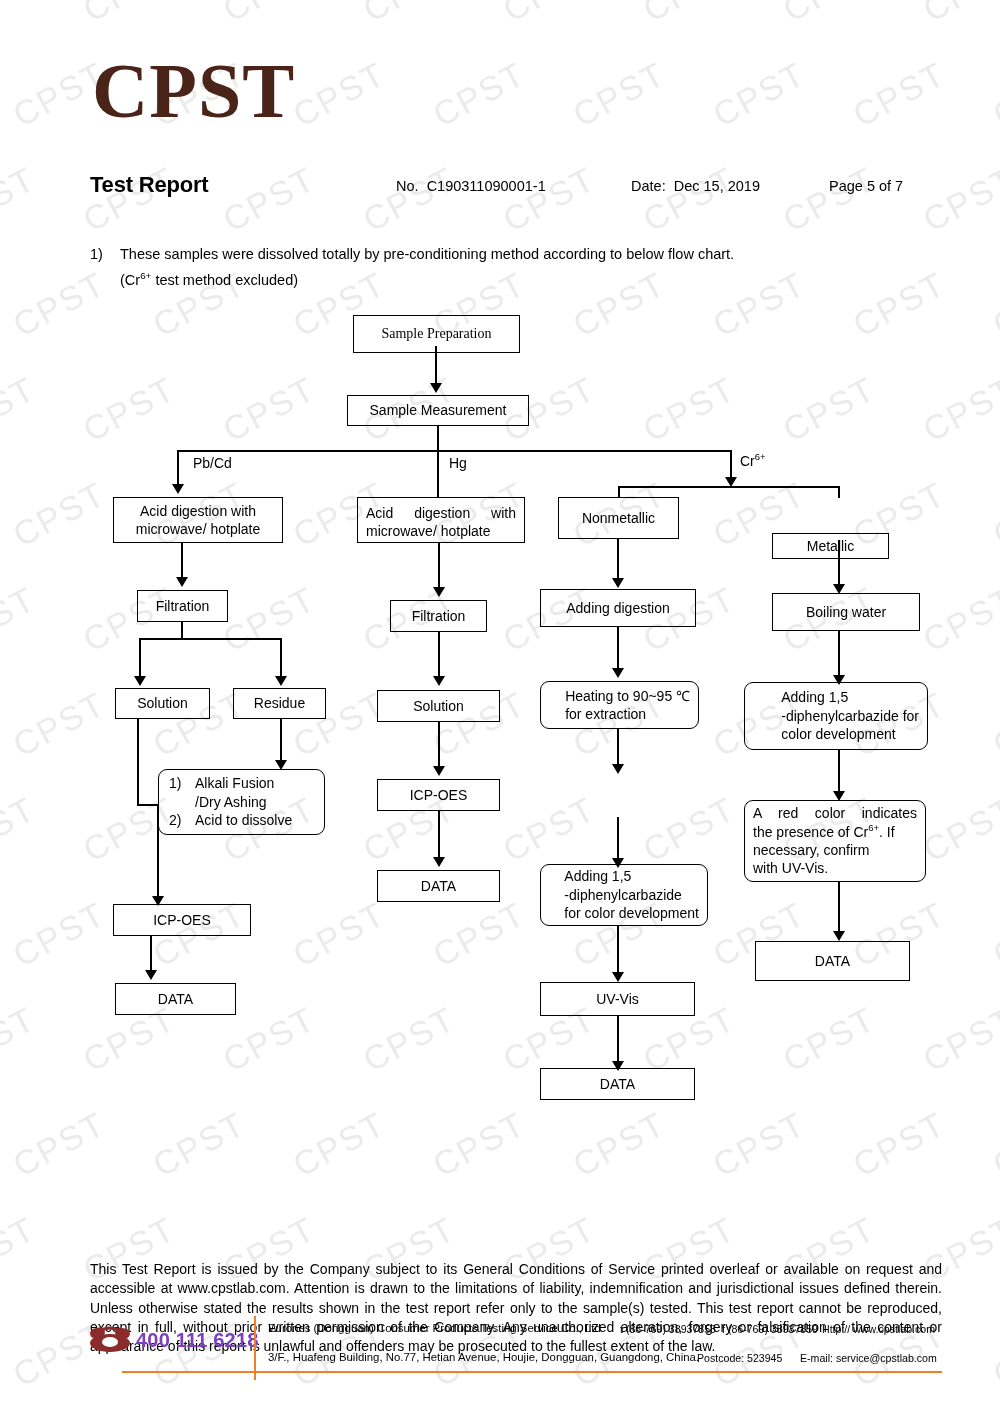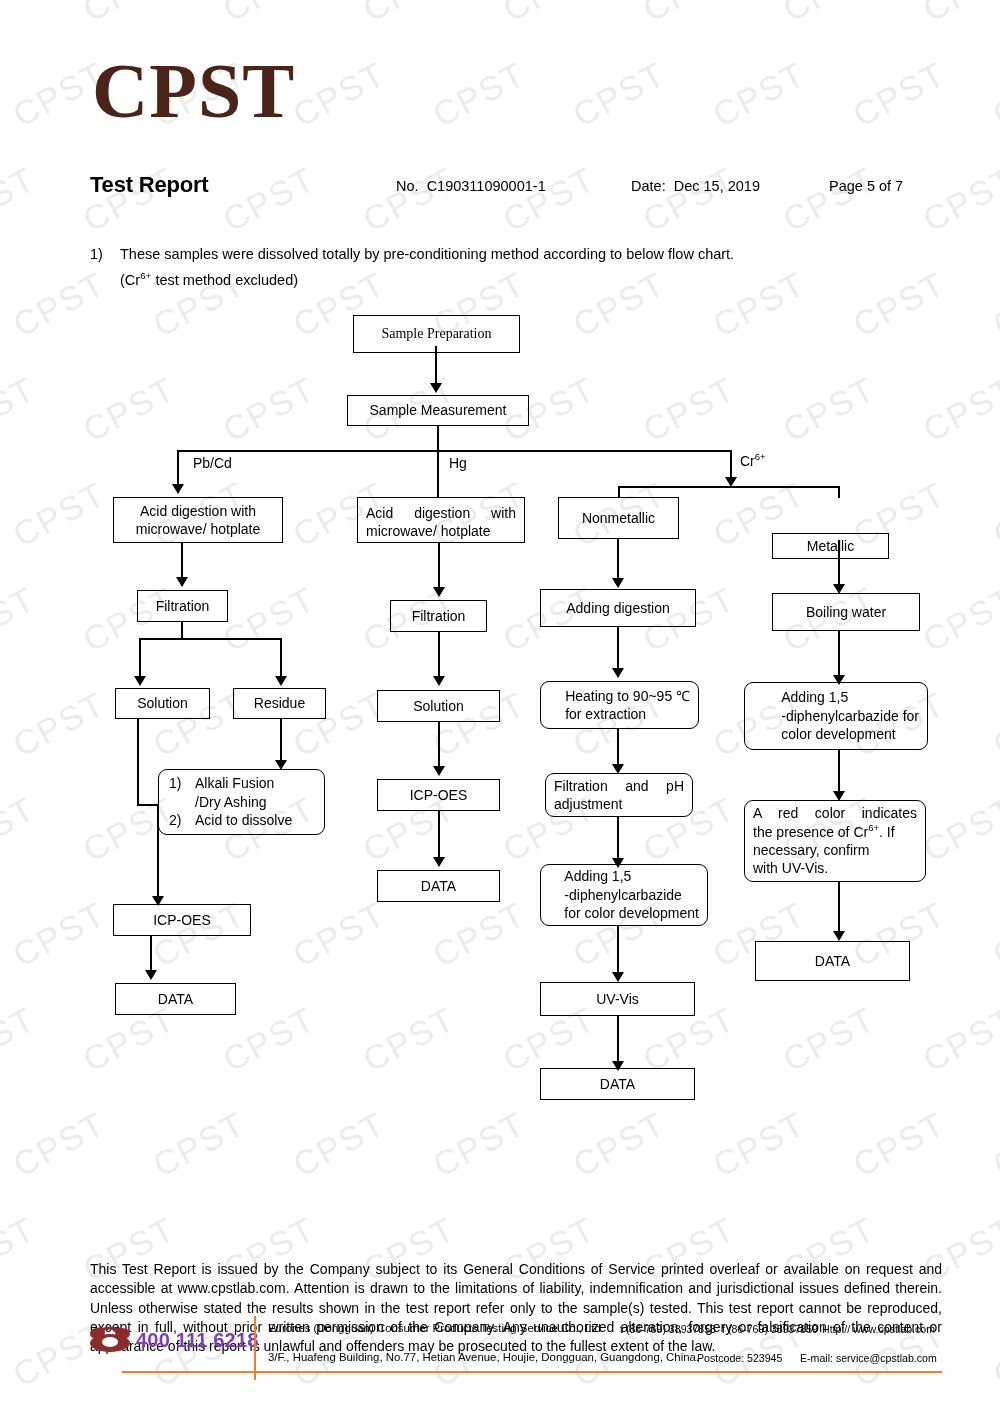--- a/index.html
+++ b/index.html
@@ -454,12 +454,6 @@
       <div class="vline" style="left:617px; top:729px; height:36px;"></div>
       <div class="arrow" style="left:612px; top:764px;"></div>
 
-      <div class="box left" style="left:545px; top:773px; width:148px; height:44px;">
-        <div style="width:100%;">
-          <div style="text-align:justify; text-align-last:justify;">Filtration   and   pH</div>
-          <div>adjustment</div>
-        </div>
-      </div>
       <div class="vline" style="left:617px; top:817px; height:42px;"></div>
       <div class="arrow" style="left:612px; top:858px;"></div>
 

